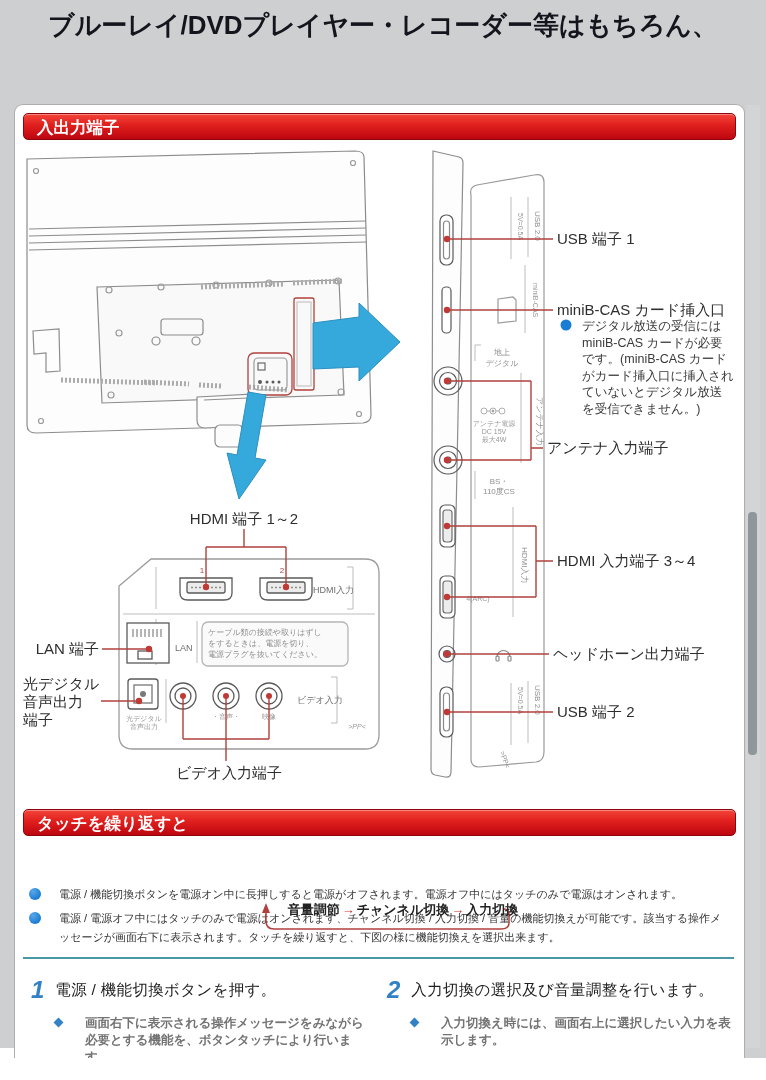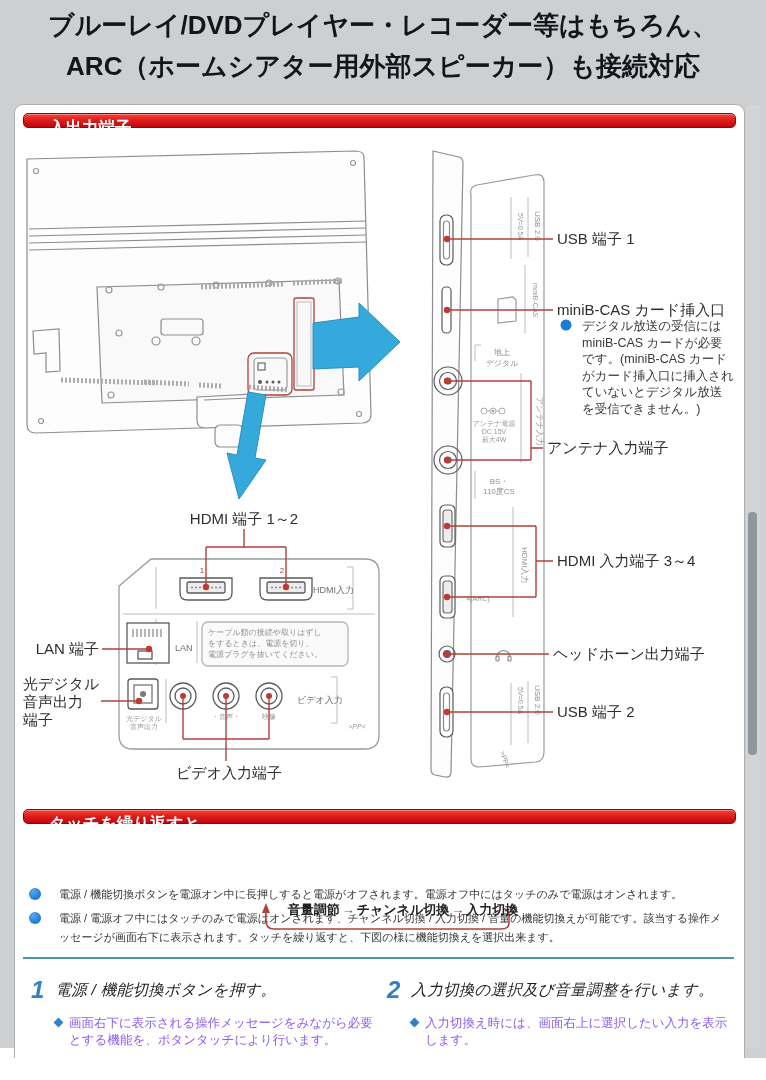--- a/index.html
+++ b/index.html
@@ -61,7 +61,6 @@
 
   <div class="headline">
     <div>ブルーレイ/DVDプレイヤー・レコーダー等はもちろん、</div>
-    <div>ARC（ホームシアター用外部スピーカー）も接続対応</div>
   </div>
 
   <div class="panel">

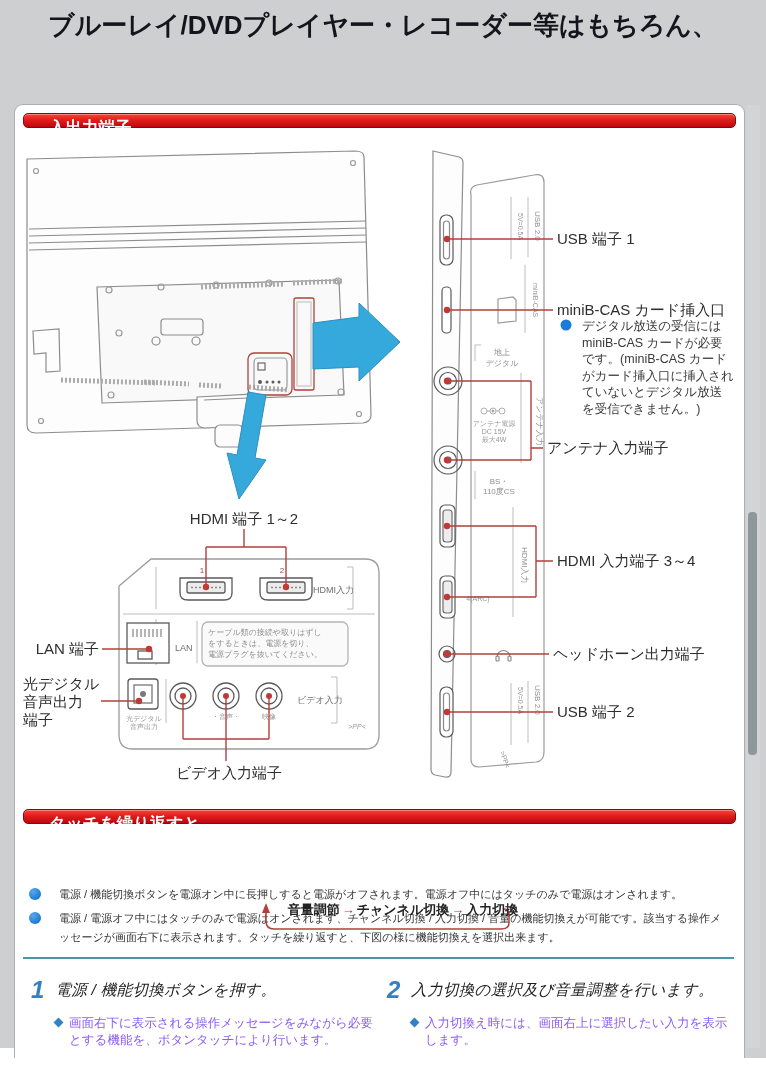--- a/index.html
+++ b/index.html
@@ -11,10 +11,10 @@
   
   .panel{position:absolute;left:14px;top:104px;width:731px;height:976px;background:#ffffff;
          border:1px solid #aeaeae;border-bottom:none;border-radius:9px 9px 0 0;box-sizing:border-box;}
-  .banner{position:absolute;left:8px;right:8px;height:15px;border-radius:5px;
+  .banner{position:absolute;left:8px;right:8px;height:27px;border-radius:5px;
           background:linear-gradient(180deg,#f4453a 0%,#e01f1d 45%,#bd0610 100%);
           border:1px solid #8f050c;box-shadow:inset 0 1px 0 rgba(255,255,255,.35);
-          color:#ffffff;font-weight:700;font-size:16.5px;line-height:26px;padding-left:25px;box-sizing:border-box;}
+          color:#ffffff;font-weight:700;font-size:16.5px;line-height:26px;padding-left:13px;box-sizing:border-box;}
   .banner1{top:8px;}
   .banner2{top:704px;}
   .diagram-svg{position:absolute;left:0;top:36px;width:731px;height:660px;}

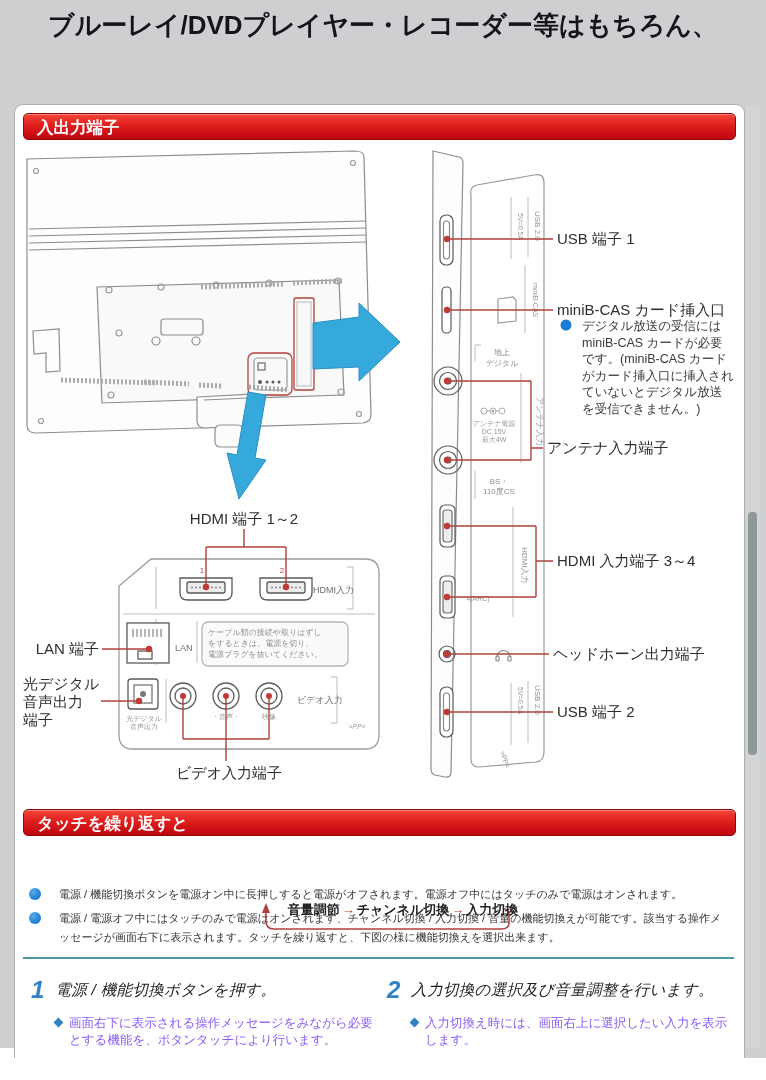--- a/index.html
+++ b/index.html
@@ -36,7 +36,7 @@
   .step1{left:16px;width:345px;} .step2{left:372px;width:352px;}
   .step-head{display:flex;align-items:flex-start;gap:11px;}
   .step-num{font-size:24px;font-weight:700;font-style:italic;color:#3181c4;line-height:26px;}
-  .step-title{font-size:15.5px;color:#1f1f1f;line-height:26px;letter-spacing:.3px;font-style:italic;}
+  .step-title{font-size:15.5px;color:#1f1f1f;line-height:26px;letter-spacing:.3px;}
   .step-bullets{margin-top:12px;padding-left:24px;display:flex;flex-direction:column;gap:9px;}
   .sb{display:flex;gap:7px;font-size:12.5px;line-height:17px;color:#8b5cf6;}
   .sb .dia{width:7px;height:7px;background:#3181c4;transform:rotate(45deg);flex:0 0 7px;margin-top:4px;}

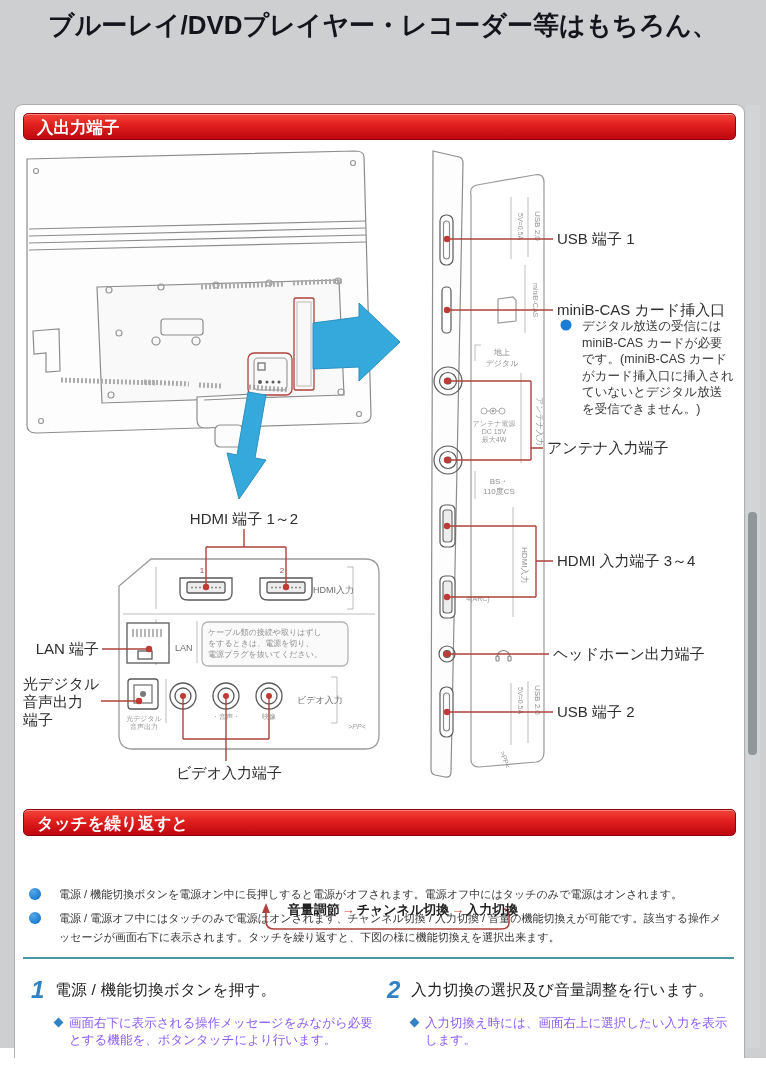--- a/index.html
+++ b/index.html
@@ -38,7 +38,7 @@
   .step-num{font-size:24px;font-weight:700;font-style:italic;color:#3181c4;line-height:26px;}
   .step-title{font-size:15.5px;color:#1f1f1f;line-height:26px;letter-spacing:.3px;}
   .step-bullets{margin-top:12px;padding-left:24px;display:flex;flex-direction:column;gap:9px;}
-  .sb{display:flex;gap:7px;font-size:12.5px;line-height:17px;color:#8b5cf6;}
+  .sb{display:flex;gap:23px;font-size:12.5px;line-height:17px;color:#737373;font-weight:bold;}
   .sb .dia{width:7px;height:7px;background:#3181c4;transform:rotate(45deg);flex:0 0 7px;margin-top:4px;}
   
   .mask-left{position:absolute;left:0;top:1048px;width:14px;height:32px;background:#fff;}

